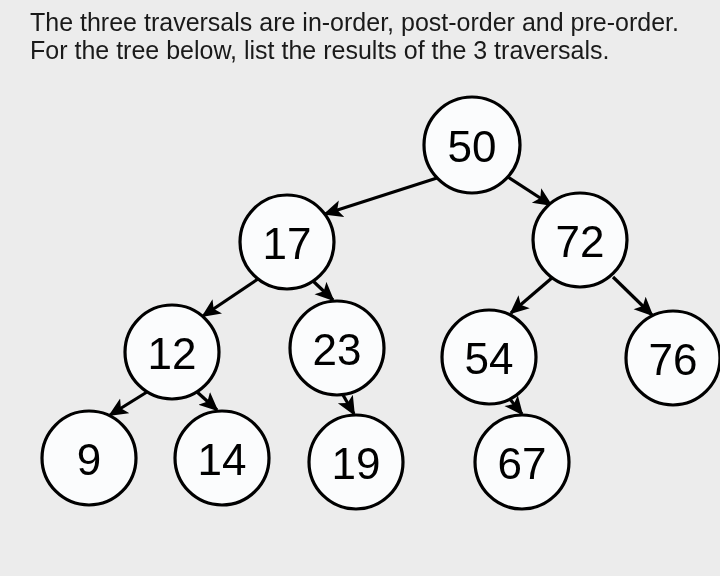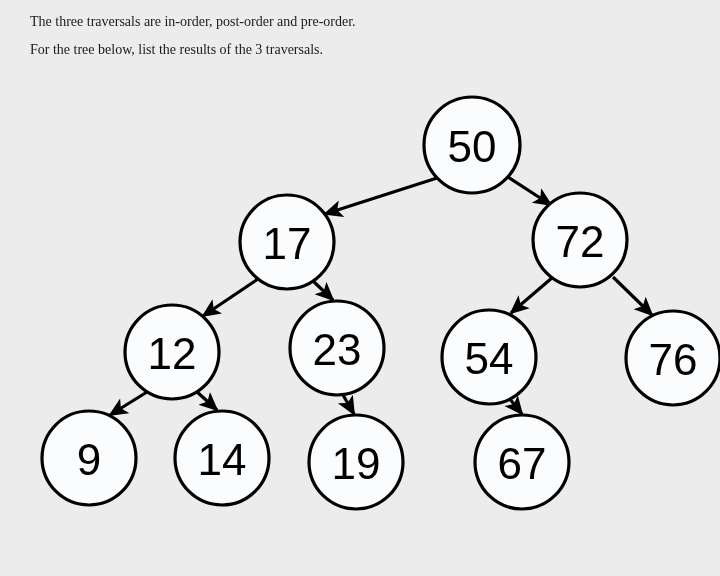--- a/index.html
+++ b/index.html
@@ -25,9 +25,9 @@
     top: 8px;
     width: 680px;
     color: #1a1a1a;
-    font-size: 14px;
+    font-size: 25px;
     line-height: 28px;
-    font-family: Liberation Serif, serif;
+    font-family: Liberation Sans, sans-serif;
     white-space: pre-line;
   }
   #tree-figure {

